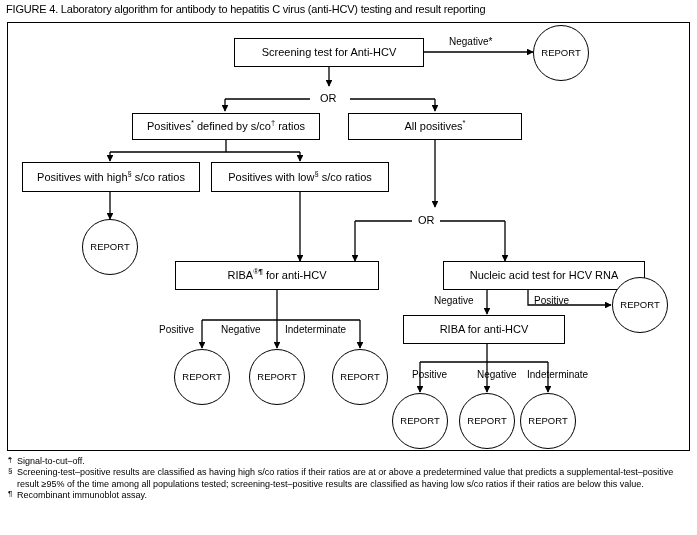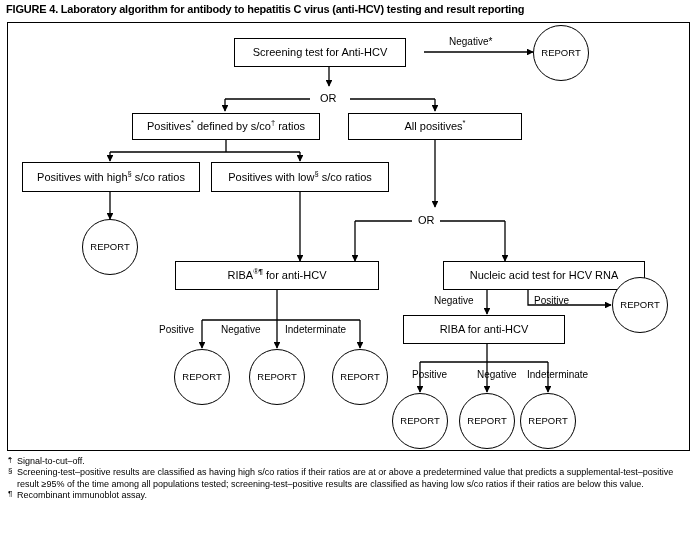--- a/index.html
+++ b/index.html
@@ -20,7 +20,7 @@
     left: 6px;
     top: 3px;
     font-size: 11px;
-    font-weight: bold;
+    font-weight: normal;
     letter-spacing: -0.2px;
     white-space: nowrap;
   }

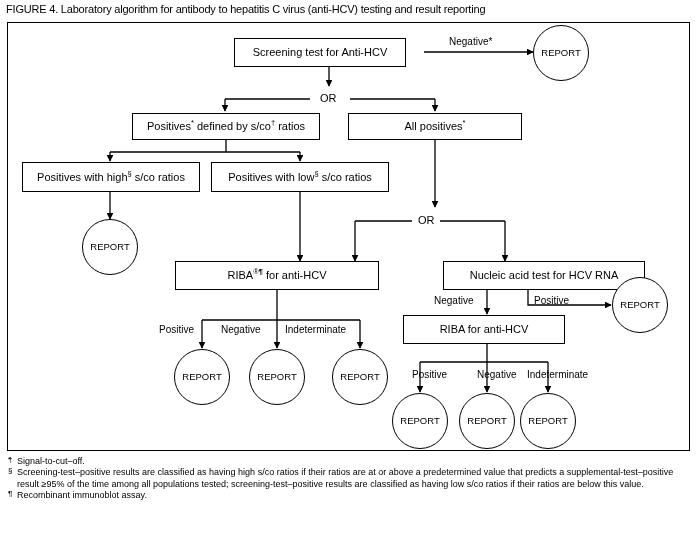--- a/index.html
+++ b/index.html
@@ -161,7 +161,7 @@
   </g>
 </svg>
 
-<div class="node box" style="left:234px; top:38px; width:172px; height:29px;text-align:center;">
+<div class="node box" style="left:234px; top:38px; width:190px; height:29px;text-align:center;">
   <span>Screening test for Anti-HCV</span>
 </div>
 

